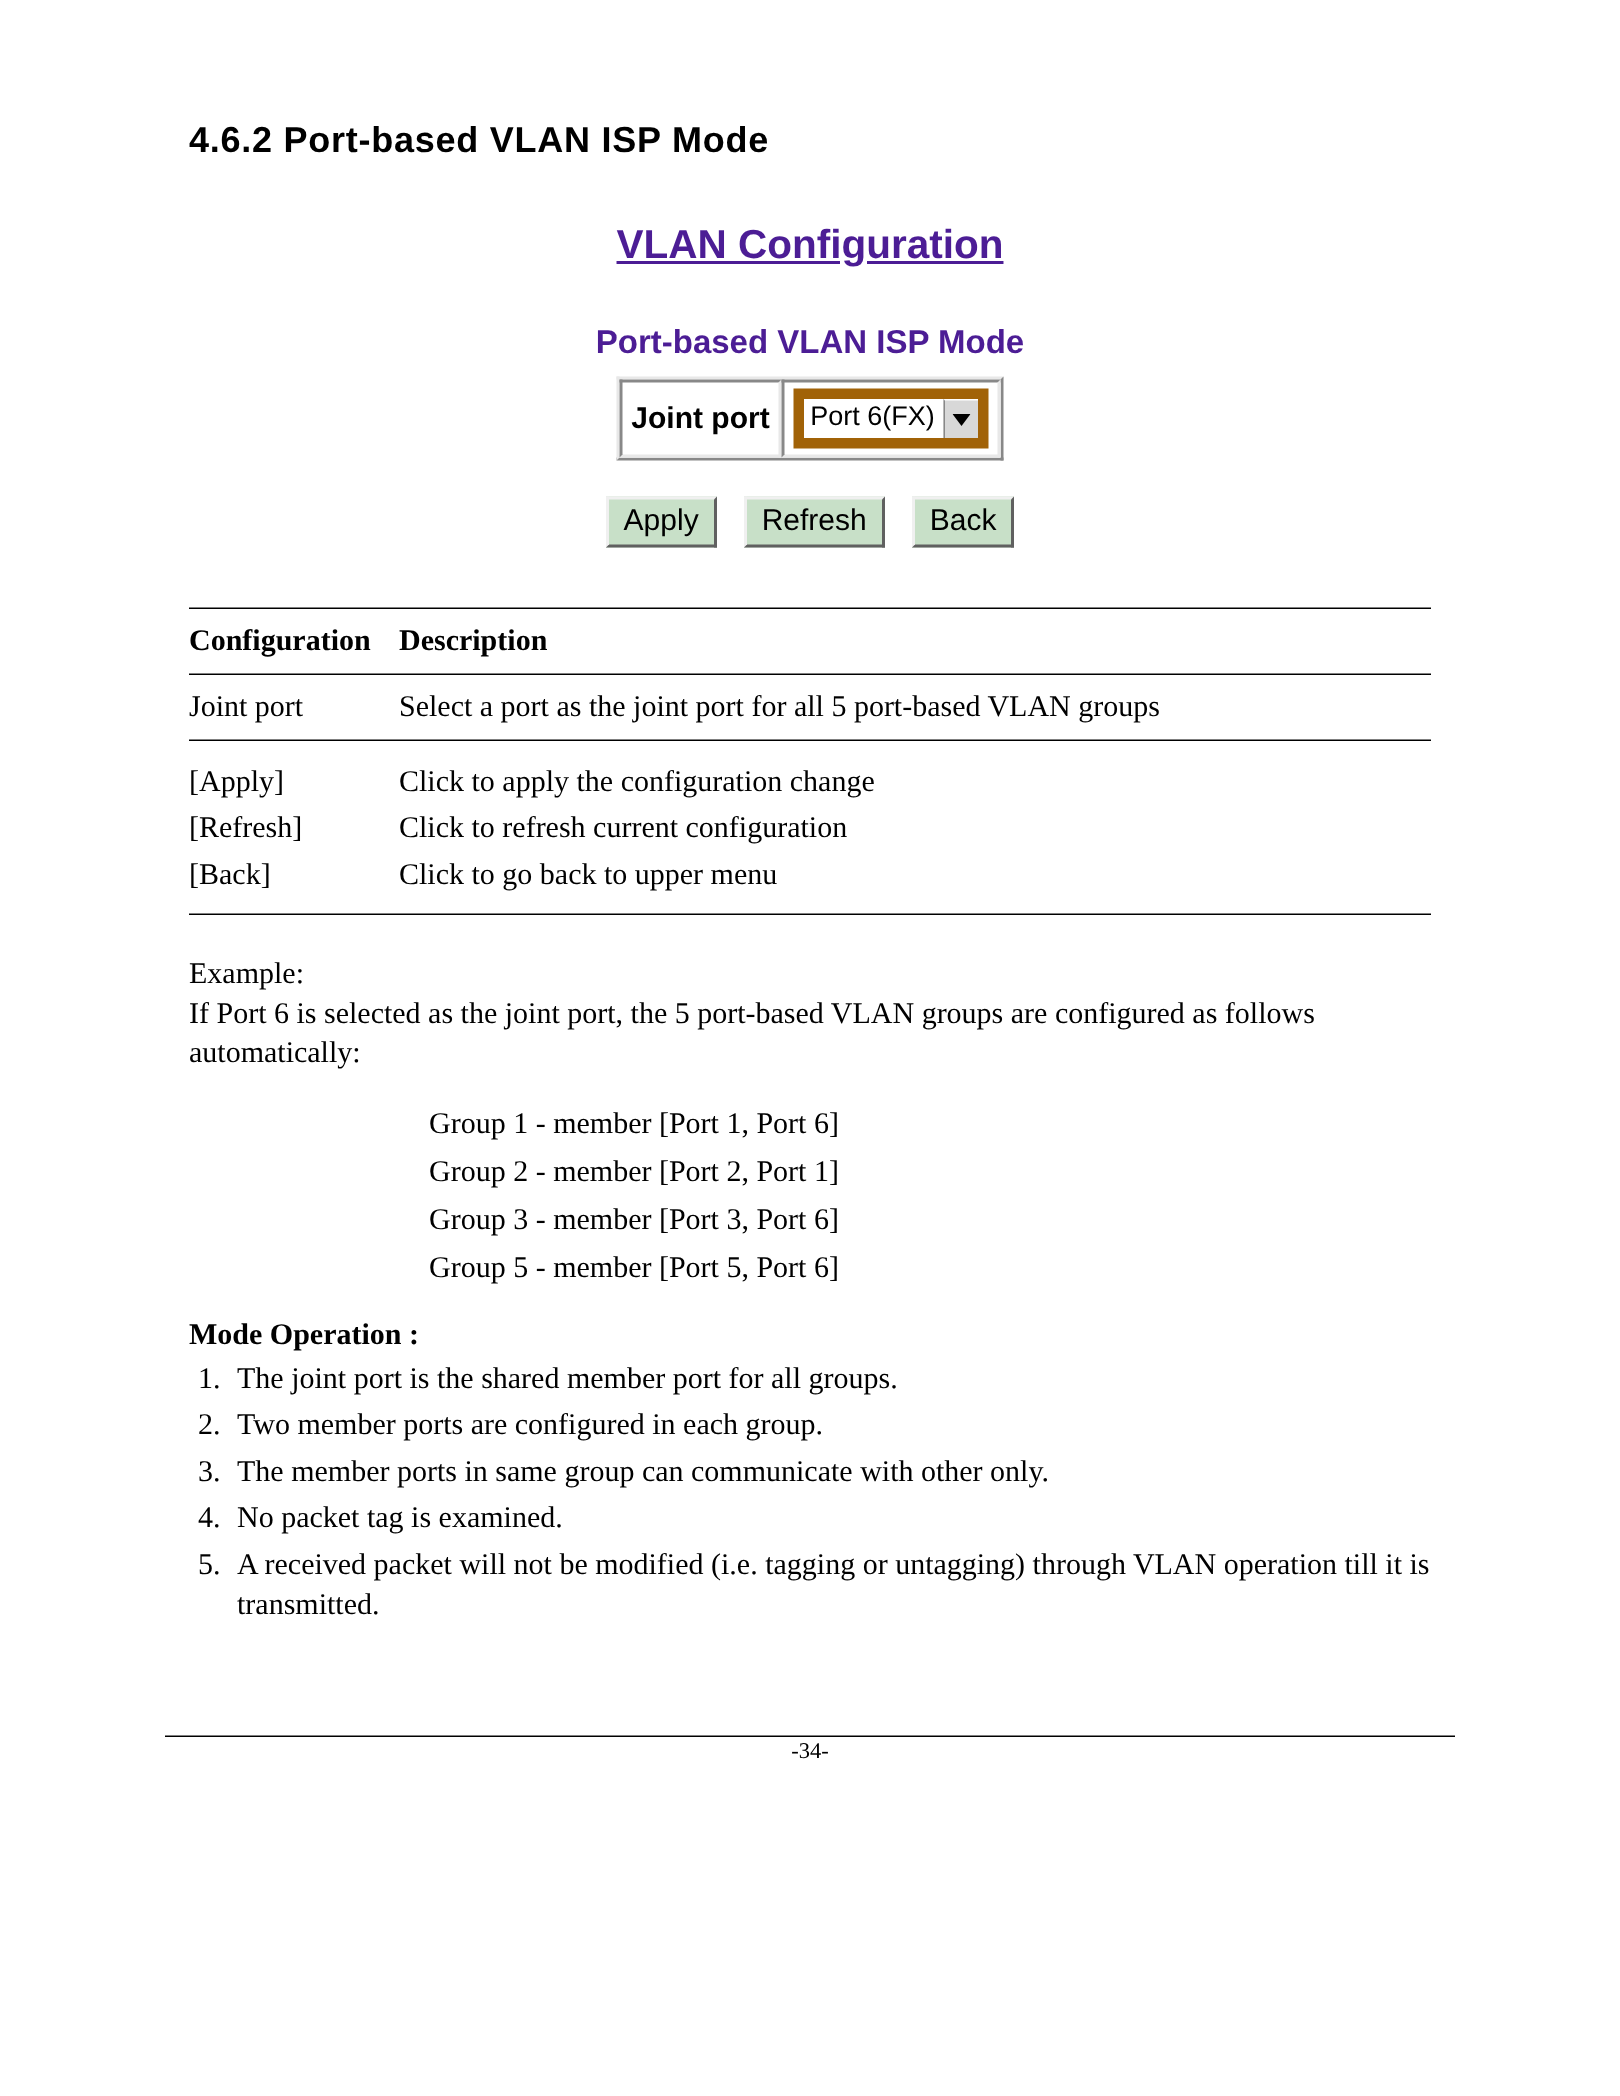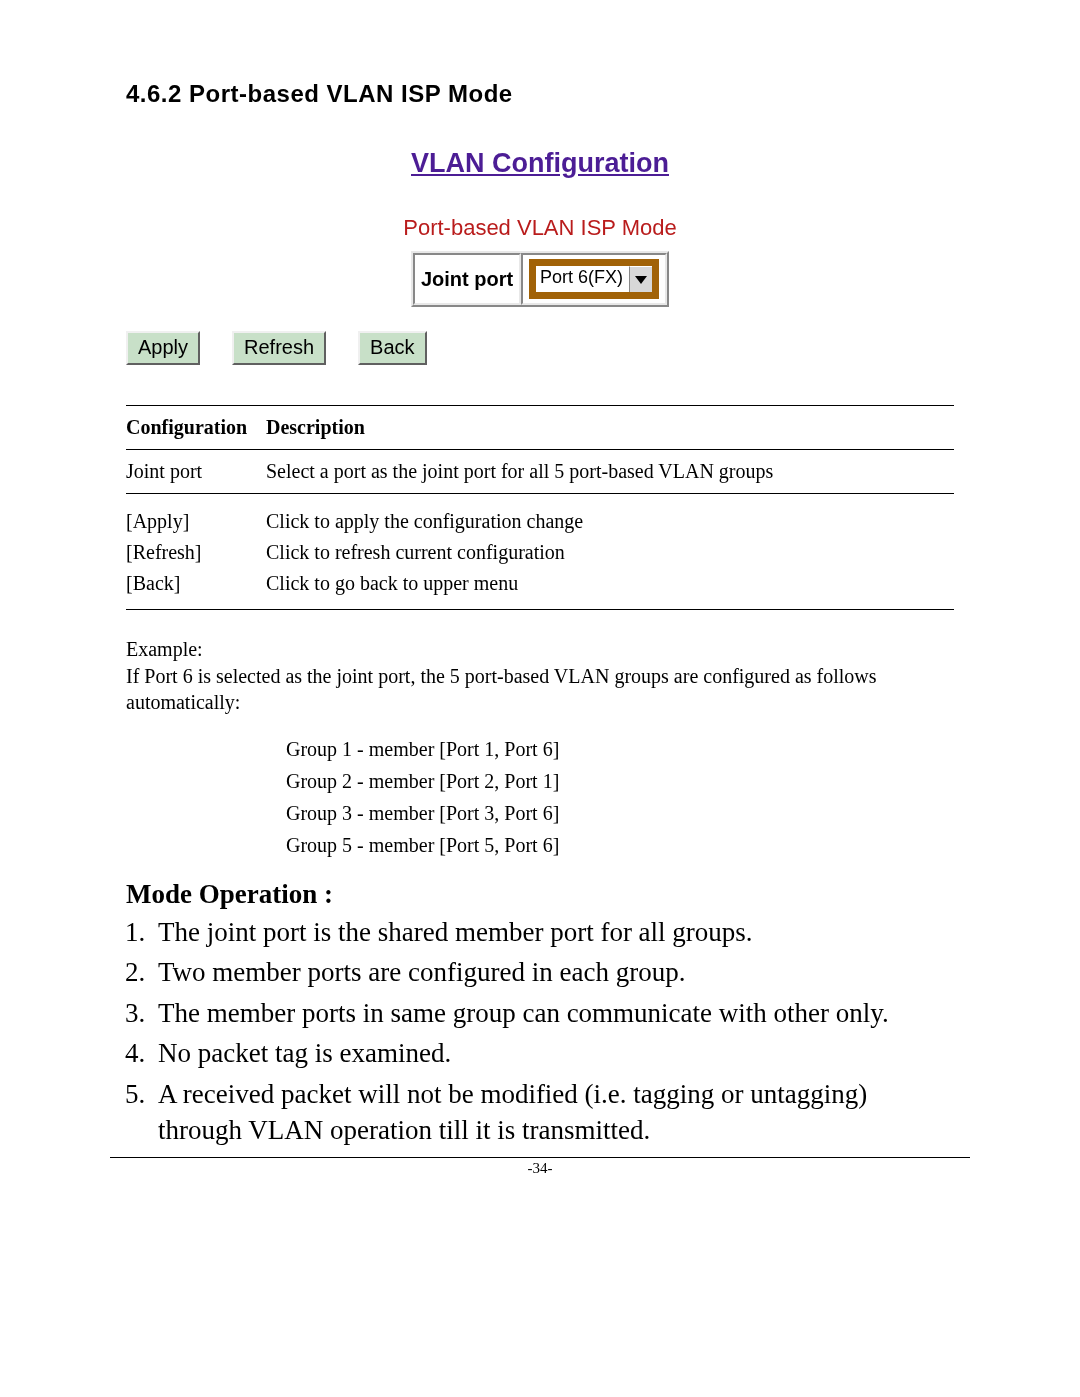--- a/index.html
+++ b/index.html
@@ -42,9 +42,9 @@
 
   .mode-title {
     font-family: Arial, Helvetica, sans-serif;
-    font-weight: normal;
+    font-weight: bold;
     font-size: 22px;
-    color: #b91c1c;
+    color: #4c1d95;
     margin: 0 0 10px 0;
   }
 

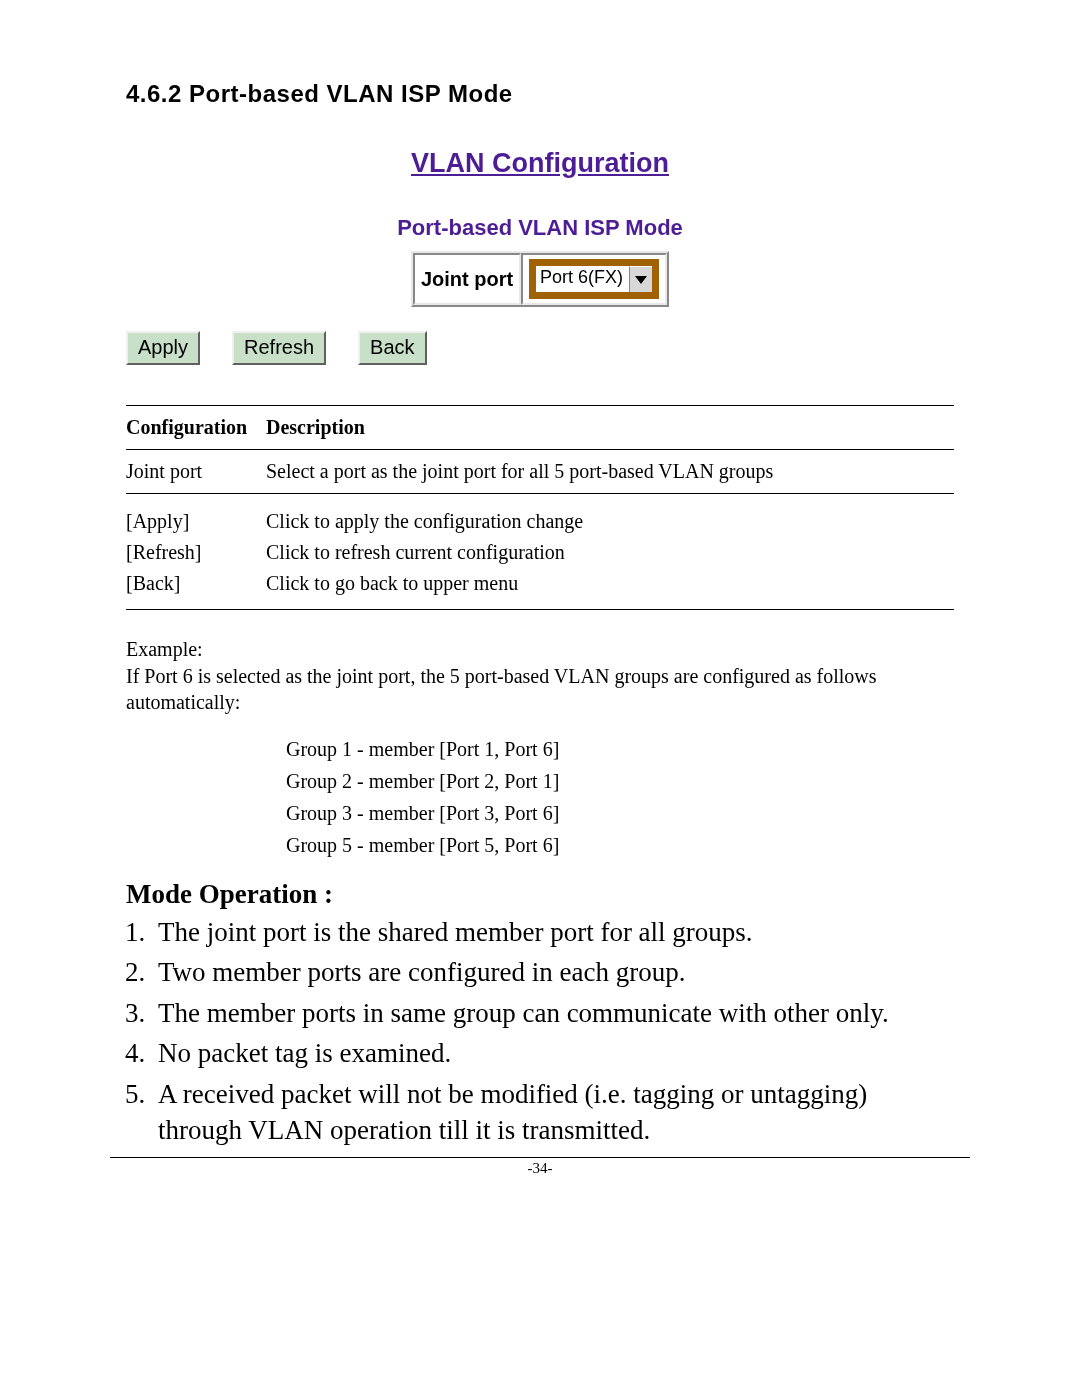--- a/index.html
+++ b/index.html
@@ -95,8 +95,8 @@
 
   .buttons-row {
     display: flex;
-    justify-content: flex-start;
-    gap: 32px;
+    justify-content: center;
+    gap: 18px;
   }
   .ui-button {
     font-family: Arial, Helvetica, sans-serif;

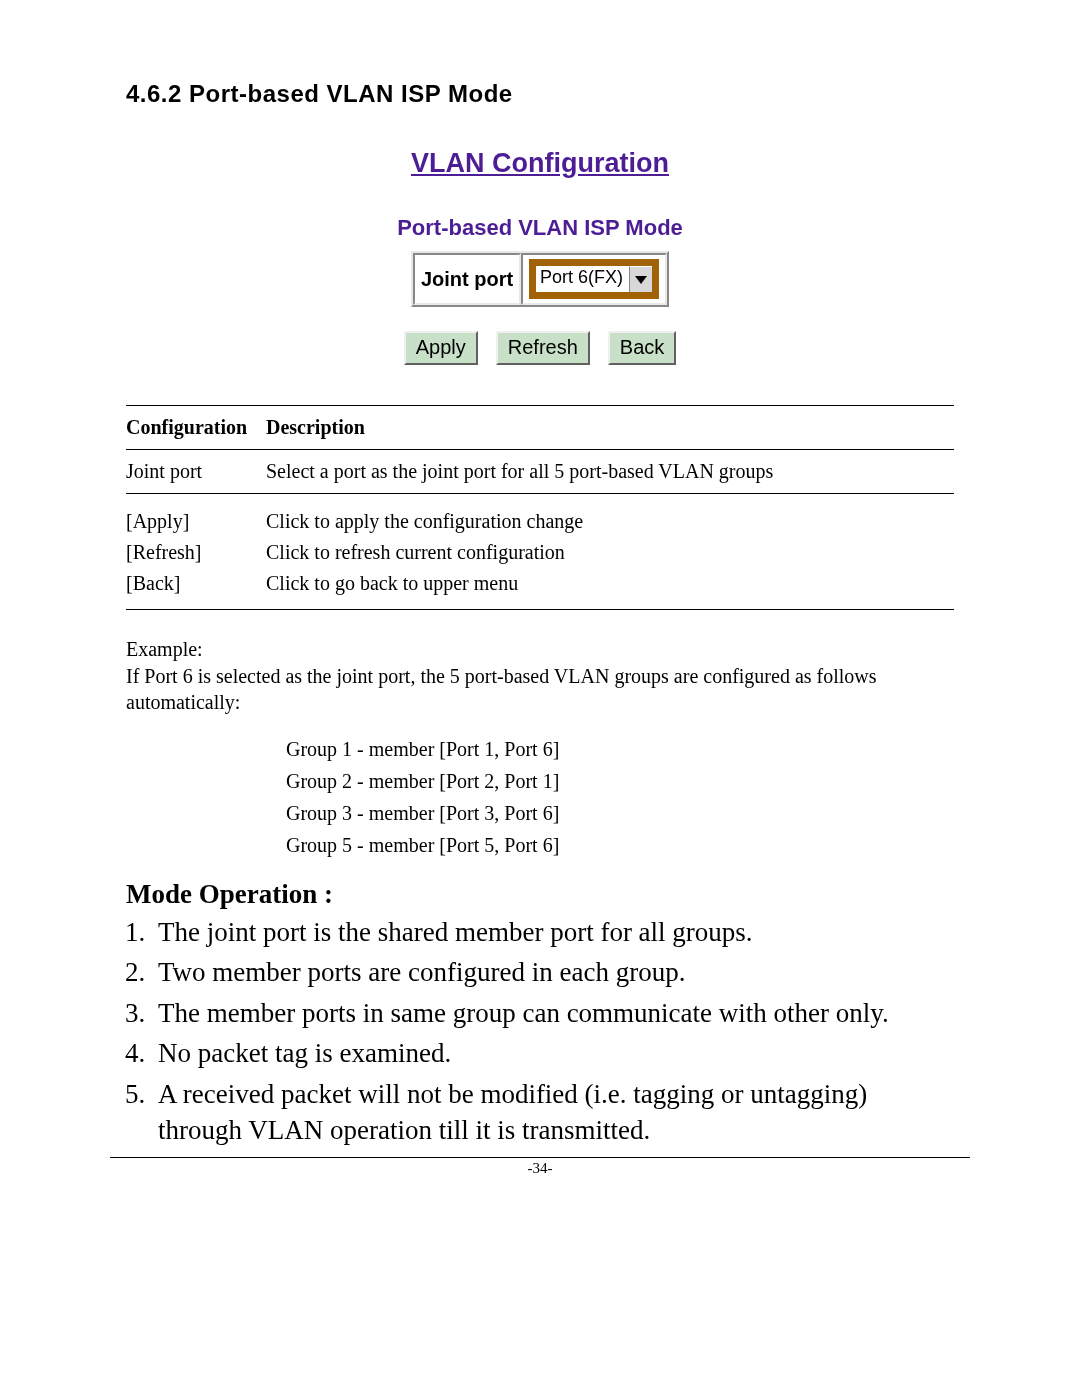--- a/index.html
+++ b/index.html
@@ -147,7 +147,7 @@
     line-height: 1.6;
   }
 
-  .mode-op { font-size: 27px; }
+  .mode-op { font-size: 20px; }
   .mode-op .mo-title { font-weight: bold; margin: 10px 0 4px 0; }
   .mode-op ol {
     margin: 0;

